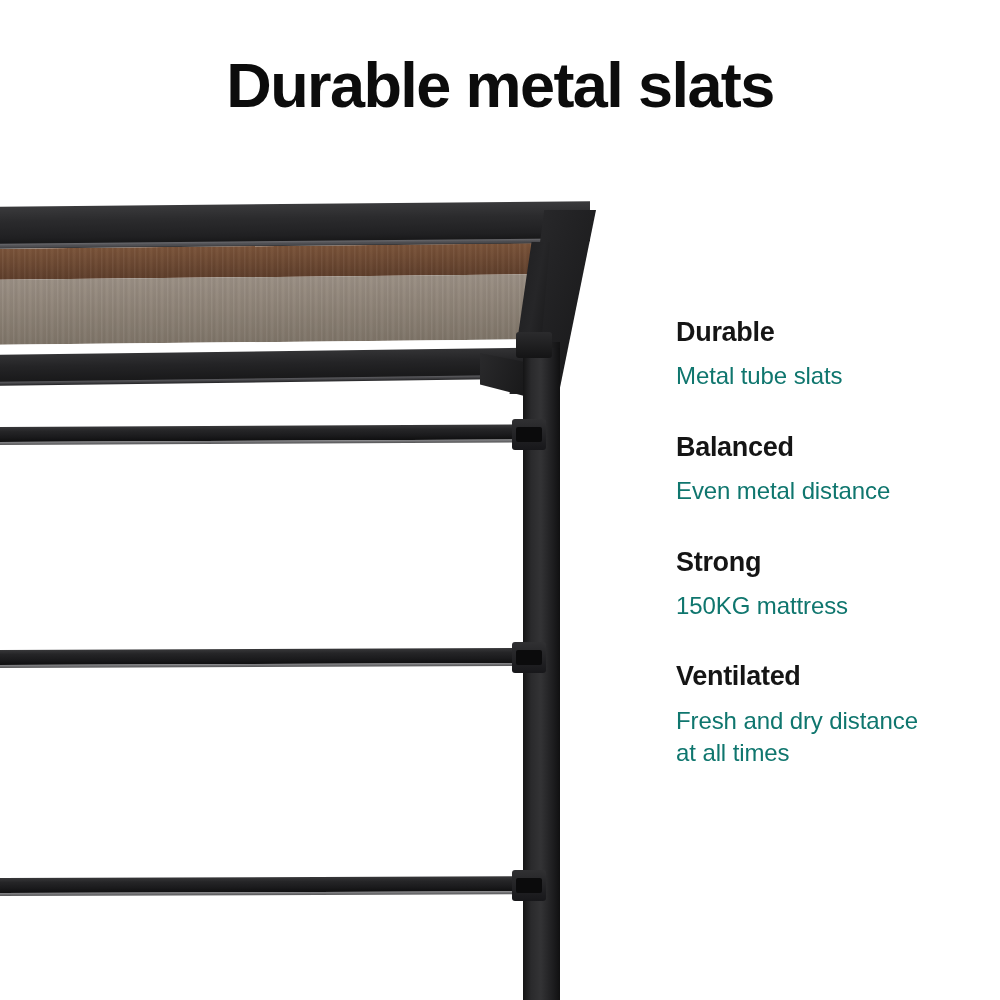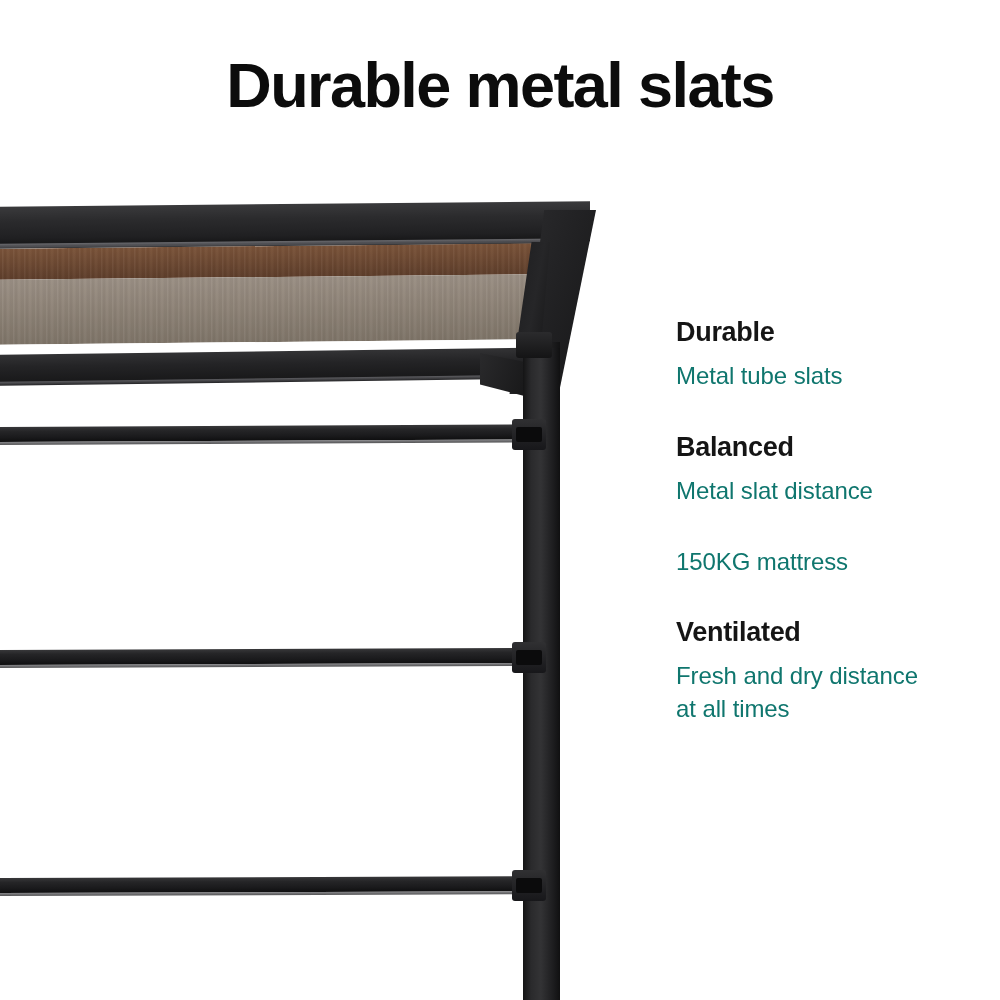--- a/index.html
+++ b/index.html
@@ -264,7 +264,7 @@
     </div>
     <div class="feature">
       <div class="feature-title">Balanced</div>
-      <div class="feature-desc">Metal slat distance</div>
+      <div class="feature-desc">Even metal distance</div>
     </div>
     <div class="feature">
       <div class="feature-desc">150KG mattress</div>

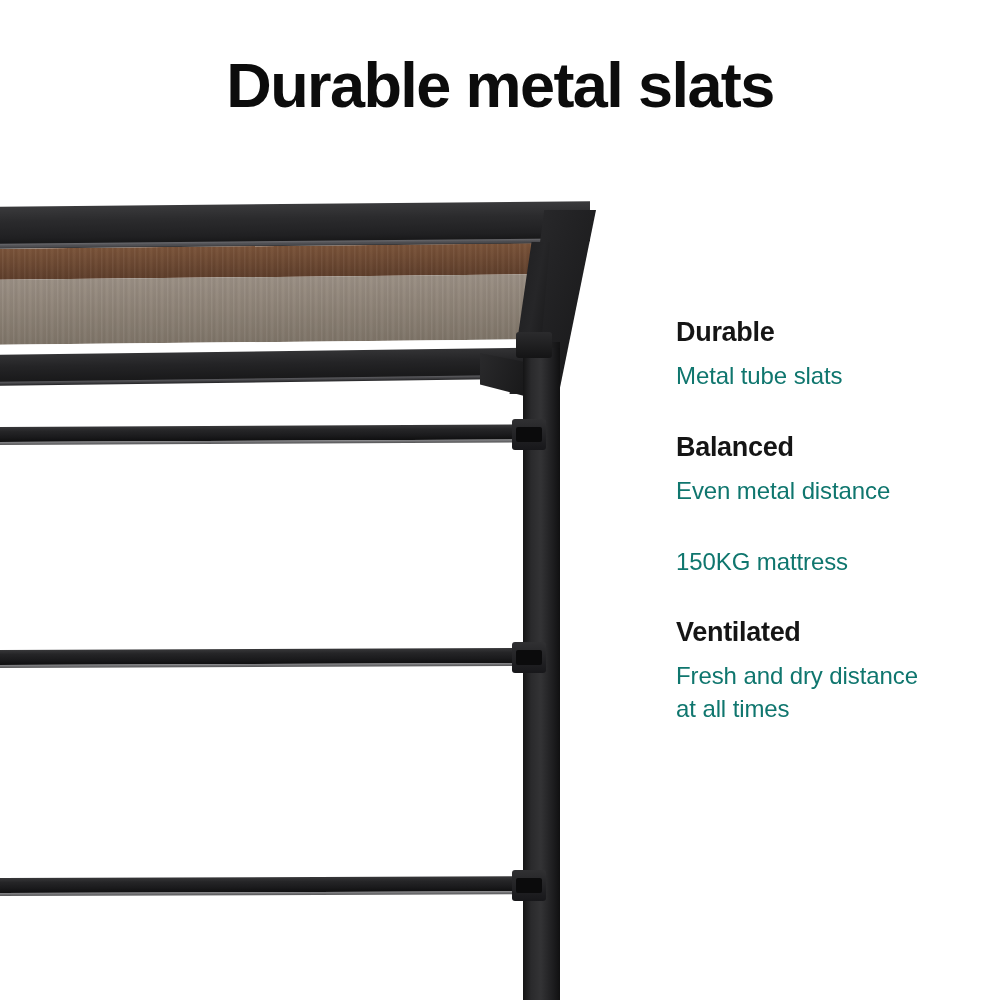--- a/index.html
+++ b/index.html
@@ -267,6 +267,7 @@
       <div class="feature-desc">Even metal distance</div>
     </div>
     <div class="feature">
+      <div class="feature-title">Strong</div>
       <div class="feature-desc">150KG mattress</div>
     </div>
     <div class="feature">

